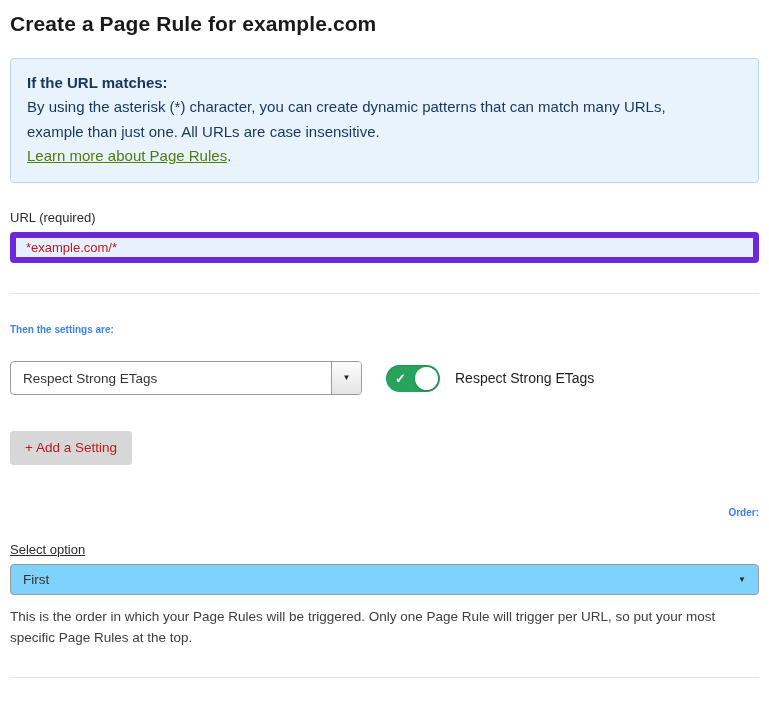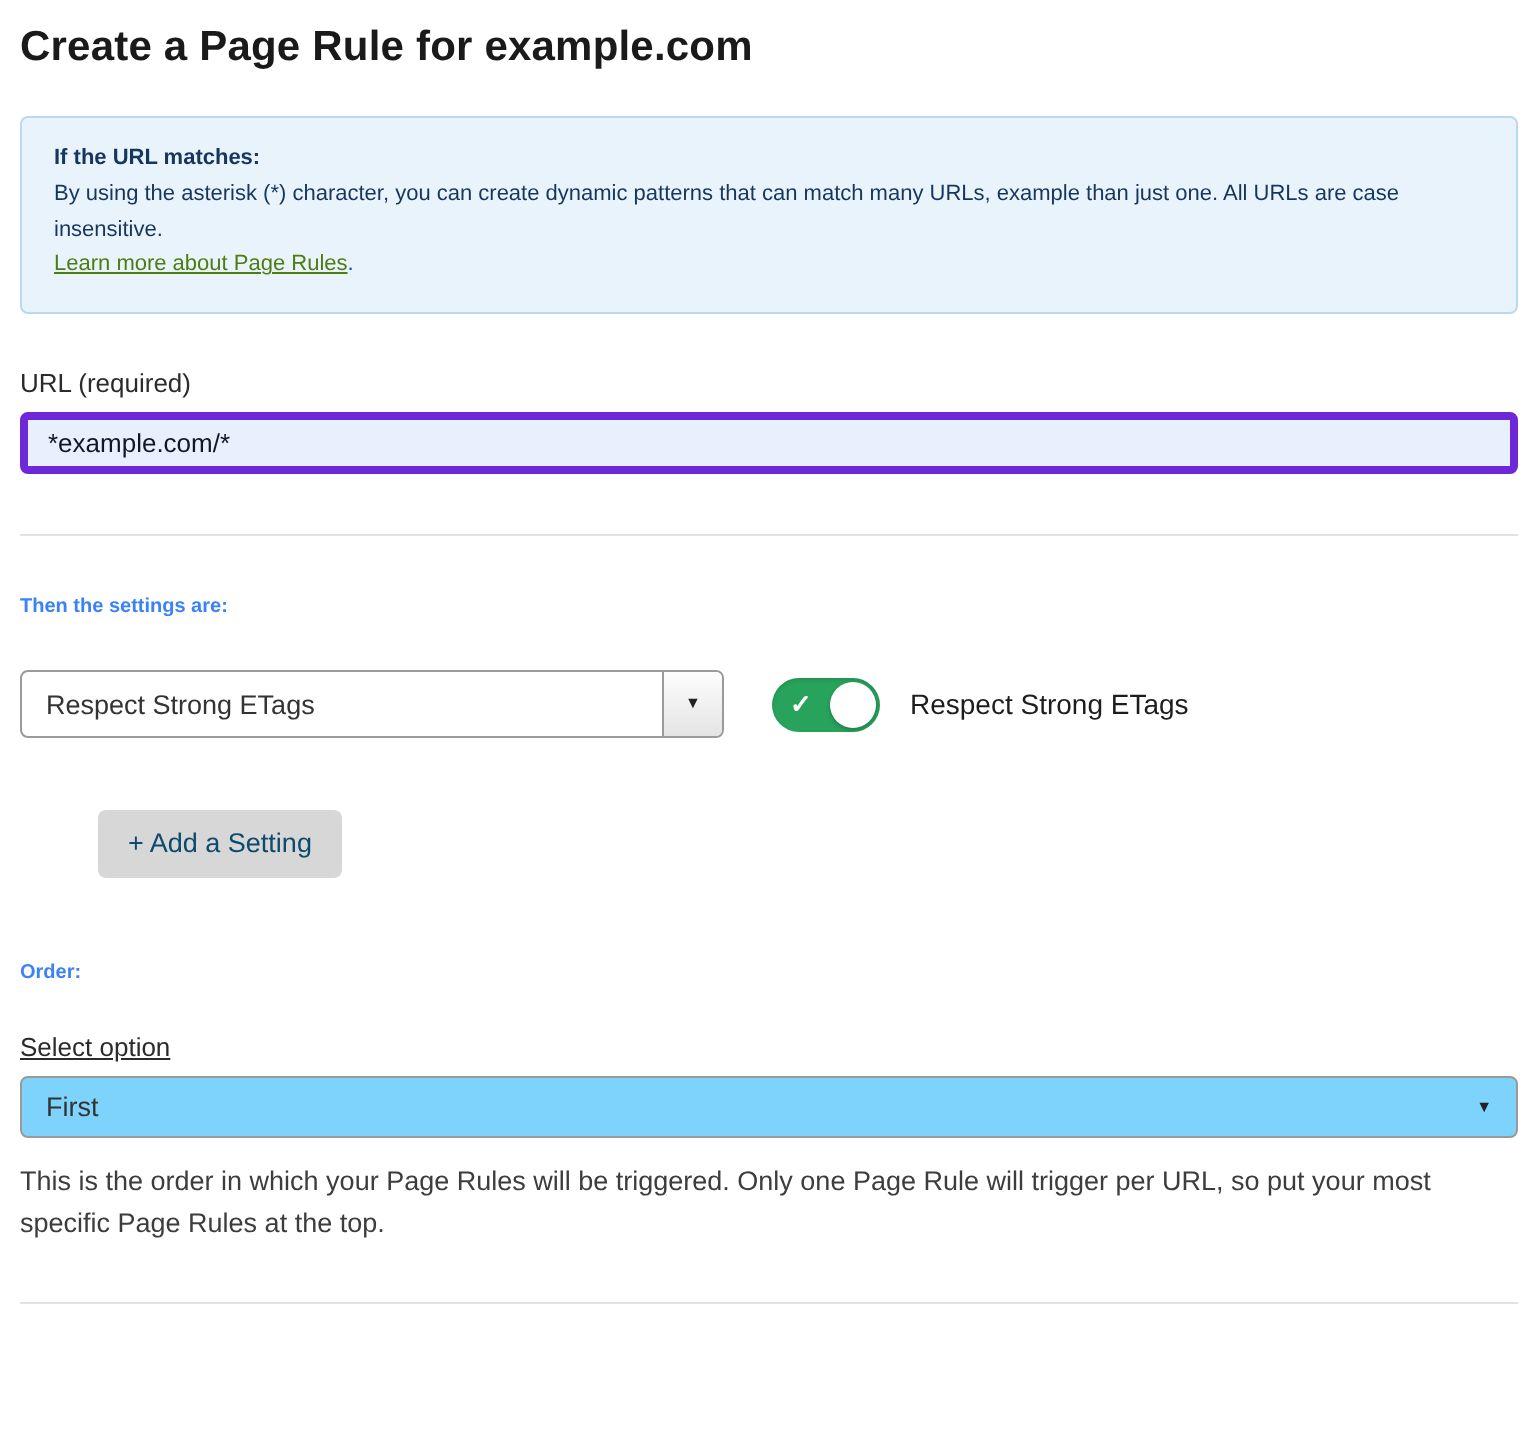--- a/index.html
+++ b/index.html
@@ -25,7 +25,7 @@
     border-radius: 4px;
     padding: 12px 32px 14px 16px;
     color: #17365c;
-    font-size: 11px;
+    font-size: 15px;
     line-height: 1.62;
     margin-bottom: 27px;
   }

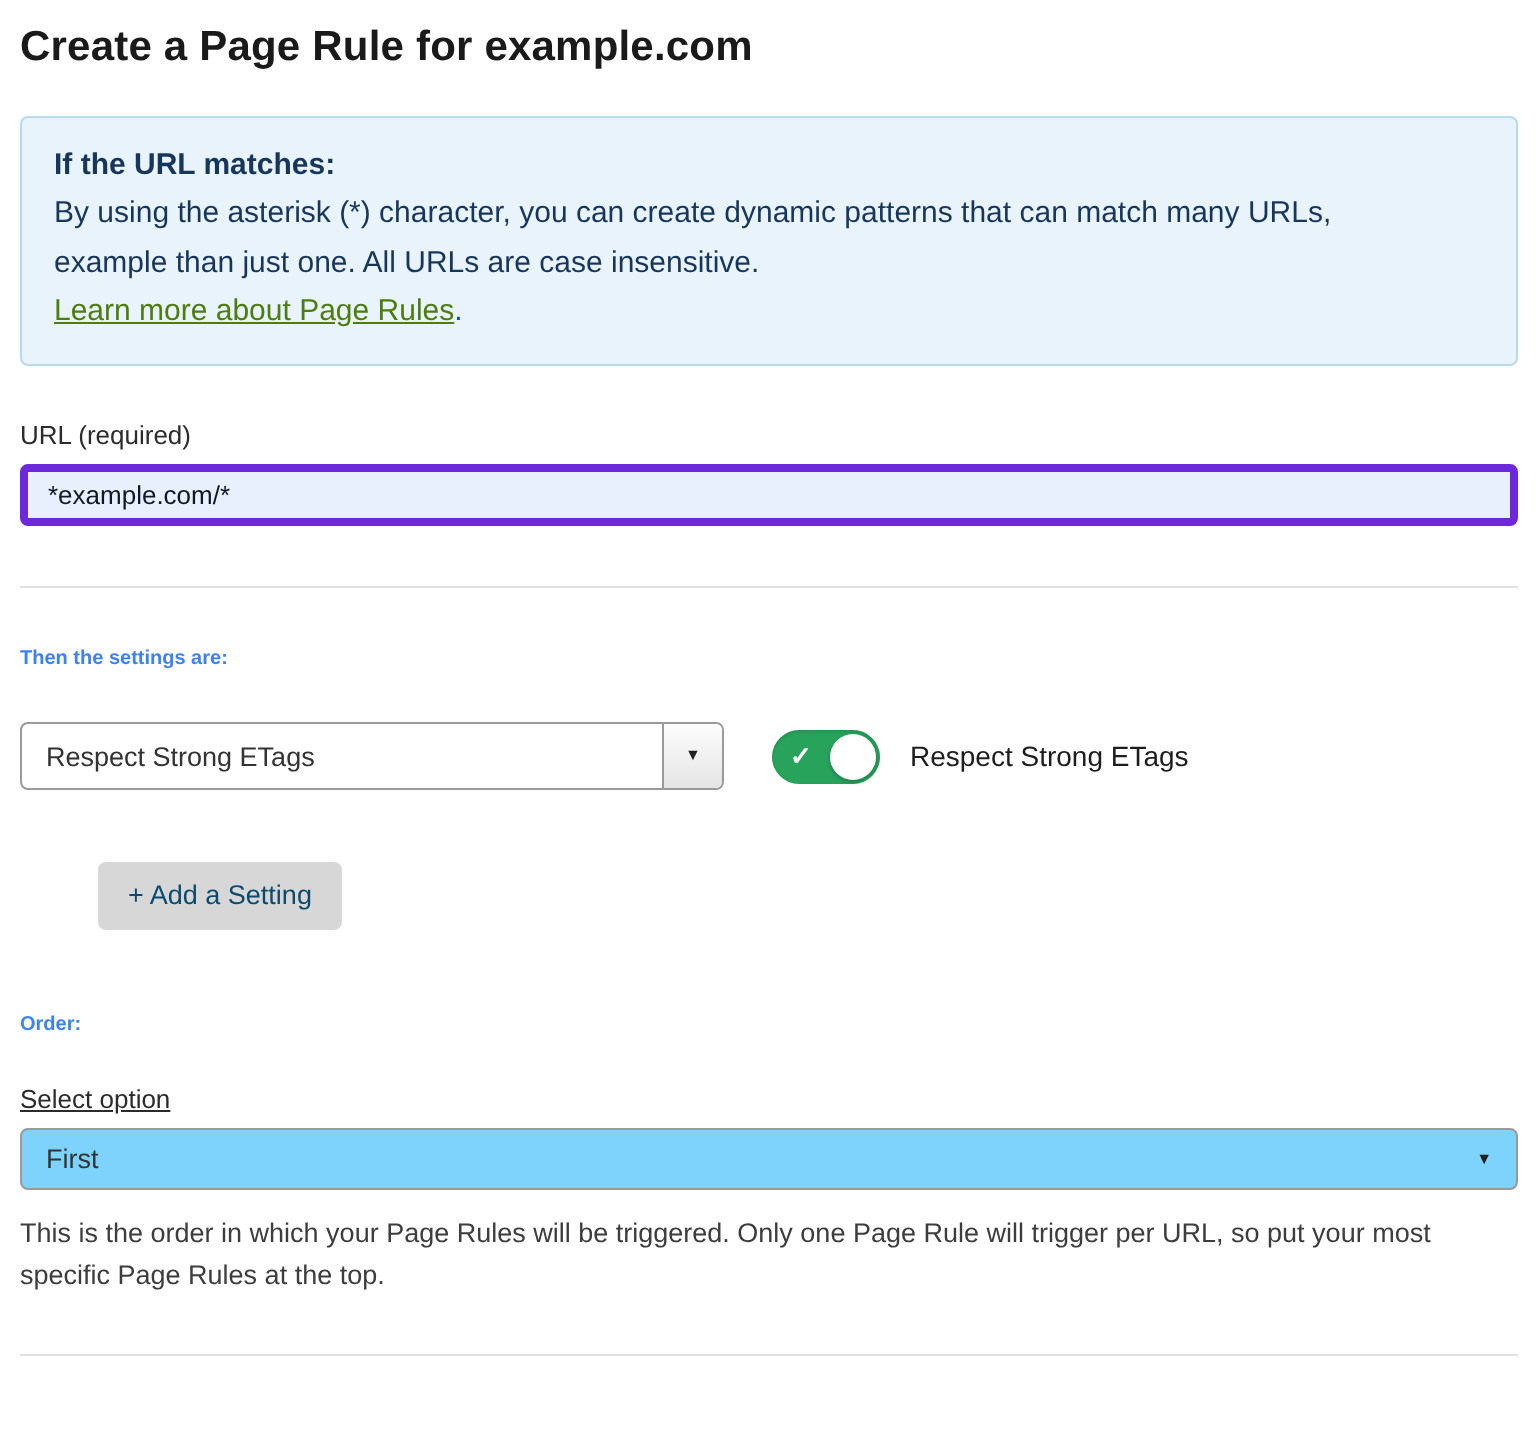--- a/index.html
+++ b/index.html
@@ -45,12 +45,12 @@
     width: 100%;
     height: 31px;
     background: #e8f0fe;
-    border: 4px solid #6d28d9;
+    border: 6px solid #6d28d9;
     border-radius: 4px;
     padding: 0 10px;
     font-family: inherit;
     font-size: 13px;
-    color: #0f172a;
+    color: #b91c1c;
   }
 
   hr.divider {

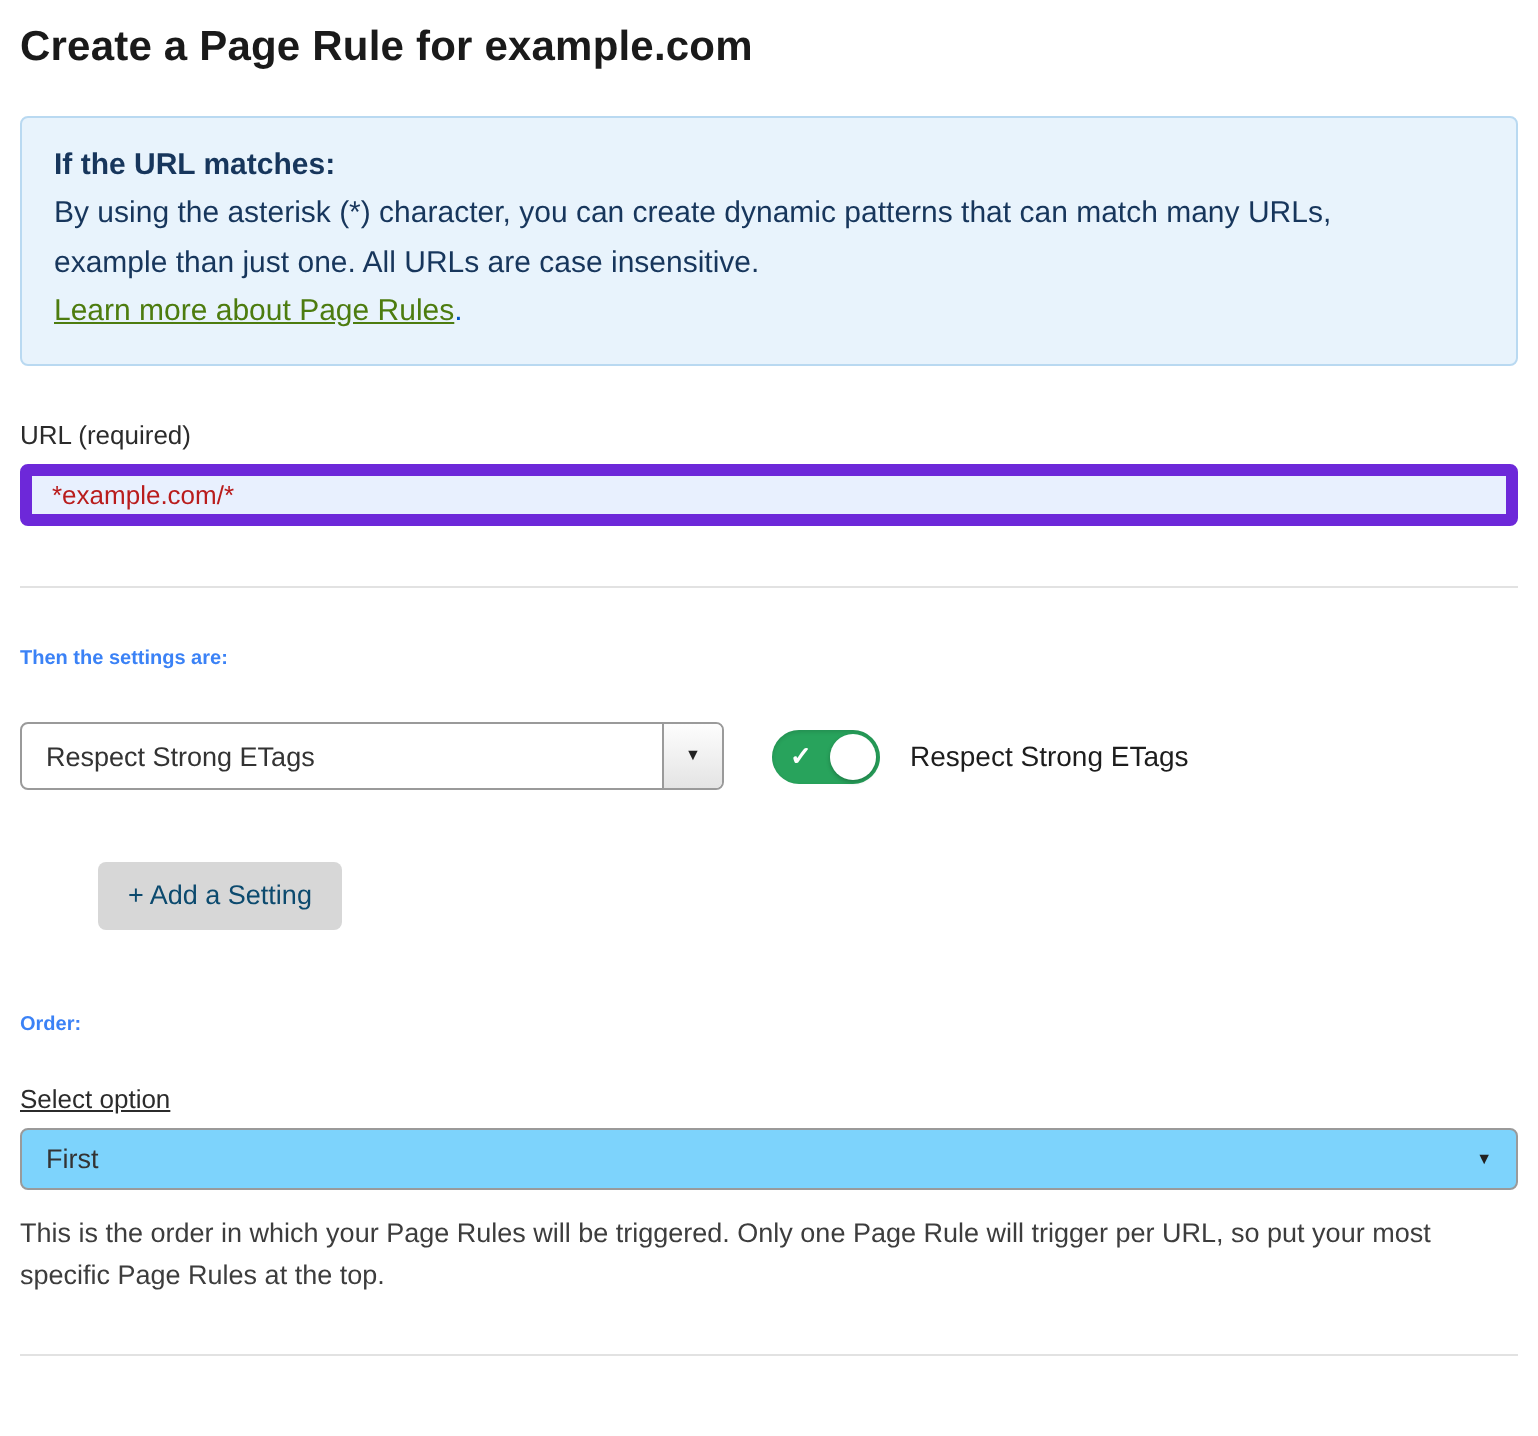--- a/index.html
+++ b/index.html
@@ -153,7 +153,7 @@
     cursor: pointer;
     line-height: 1.2;
   }
-  .btn-gray { background: #d7d7d7; color: #0c4a6e; margin-left: 39px; }
+  .btn-gray { background: #d7d7d7; color: #b91c1c; }
   .add-btn { margin-top: 36px; display: inline-block; }
 
   .order-select {

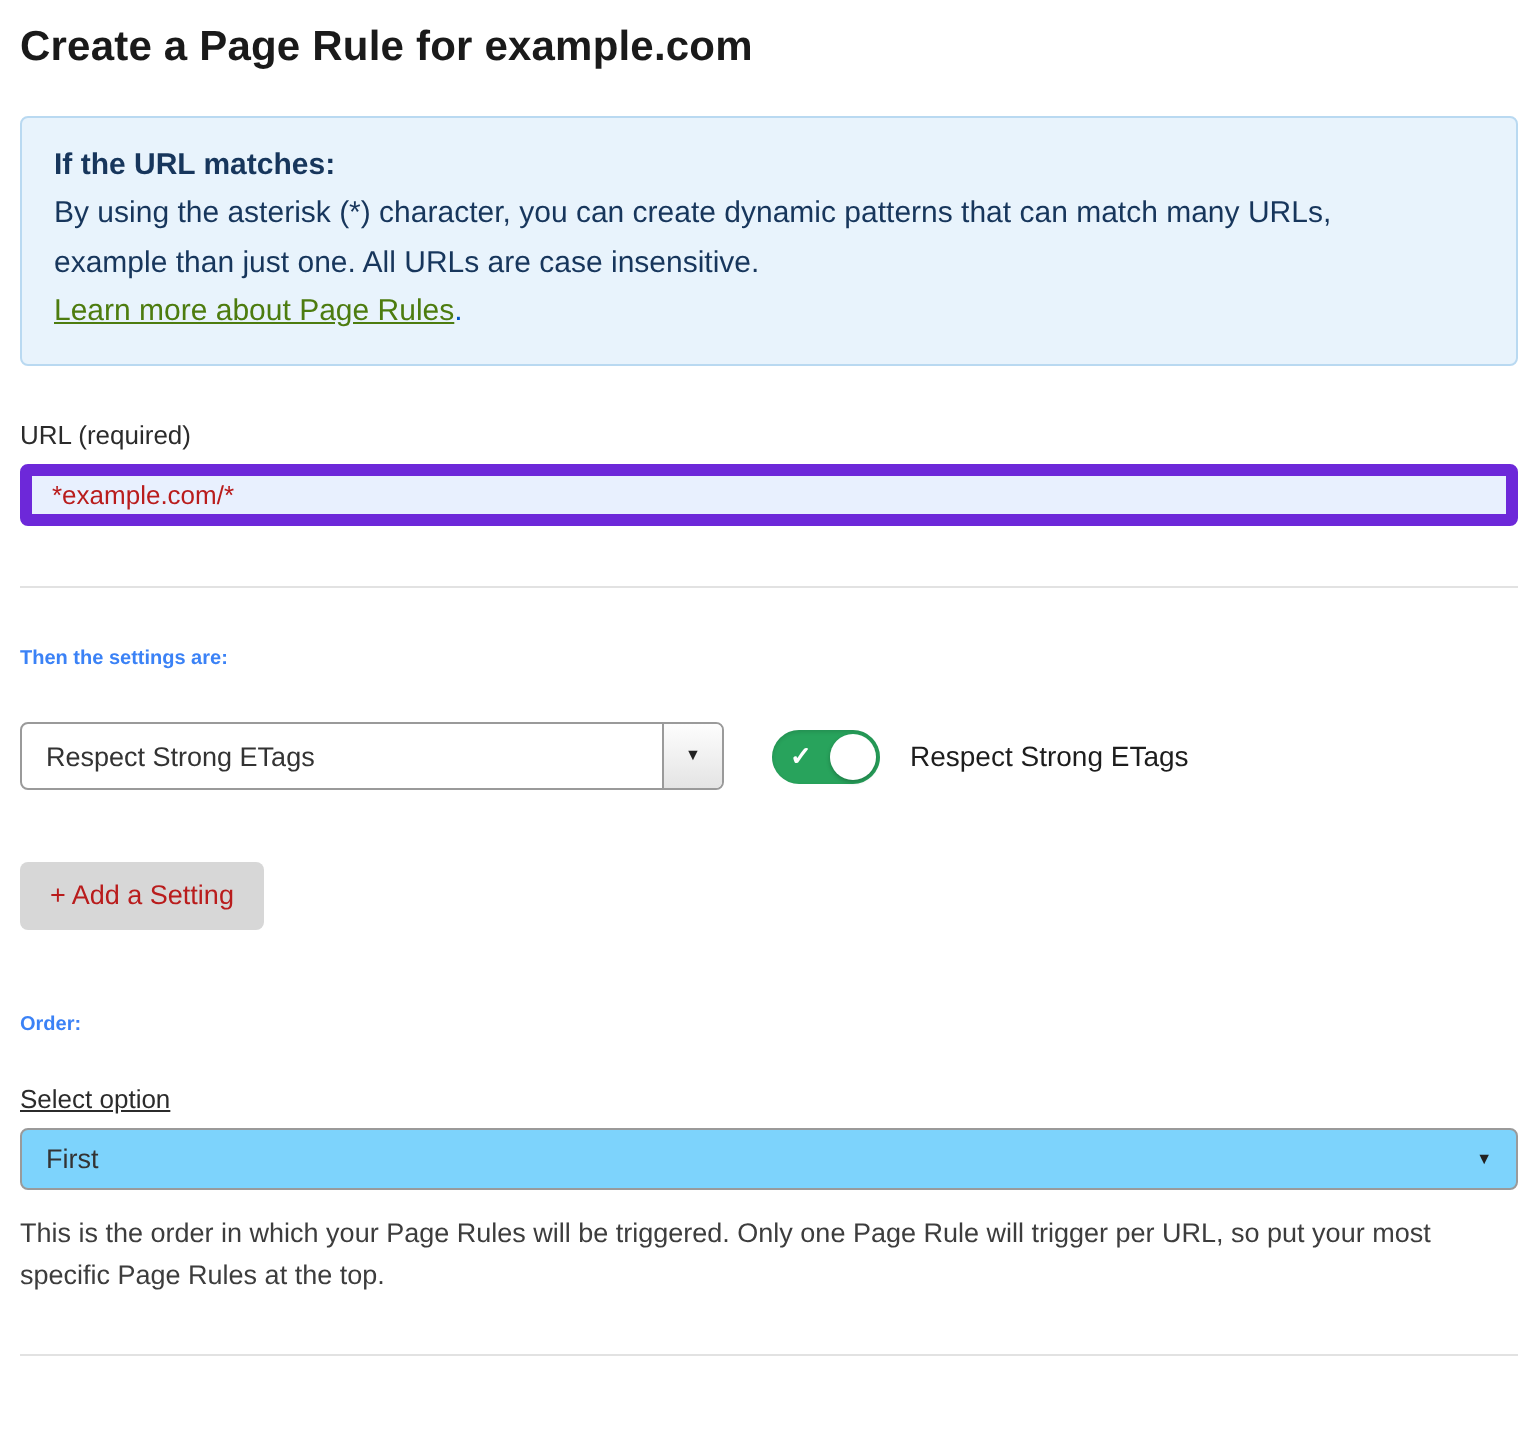--- a/index.html
+++ b/index.html
@@ -66,7 +66,7 @@
     color: #3b82f6;
     margin: 0 0 26px 0;
   }
-  h2.order-heading { margin: 42px 0 0 0; }
+  h2.order-heading { margin: 42px 0 0 0; text-align: right; }
   .order-label { margin-top: 24px; text-decoration: underline; }
 
   .setting-row {

